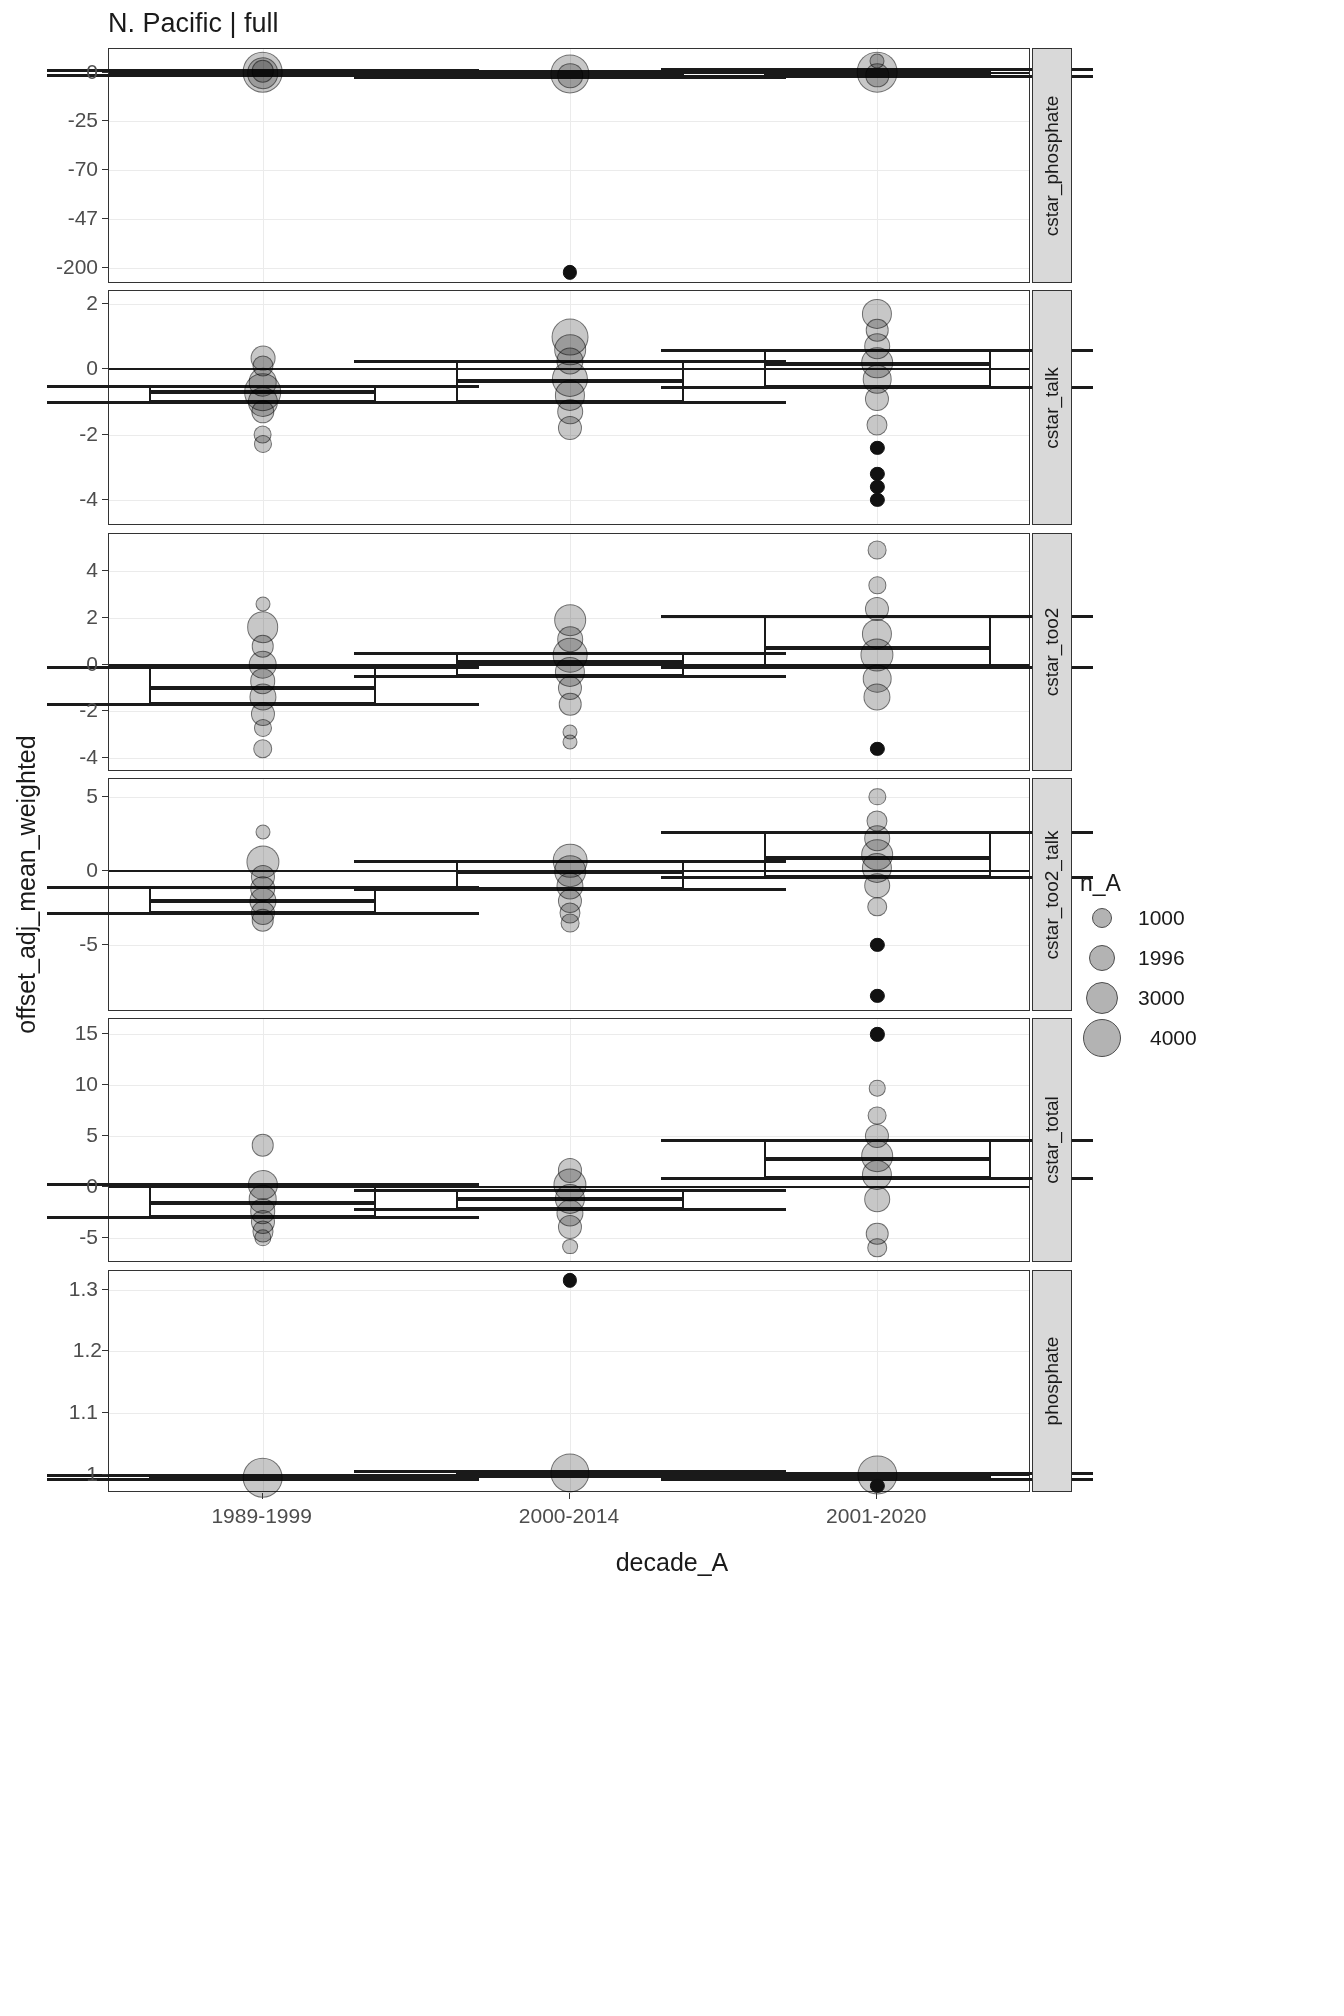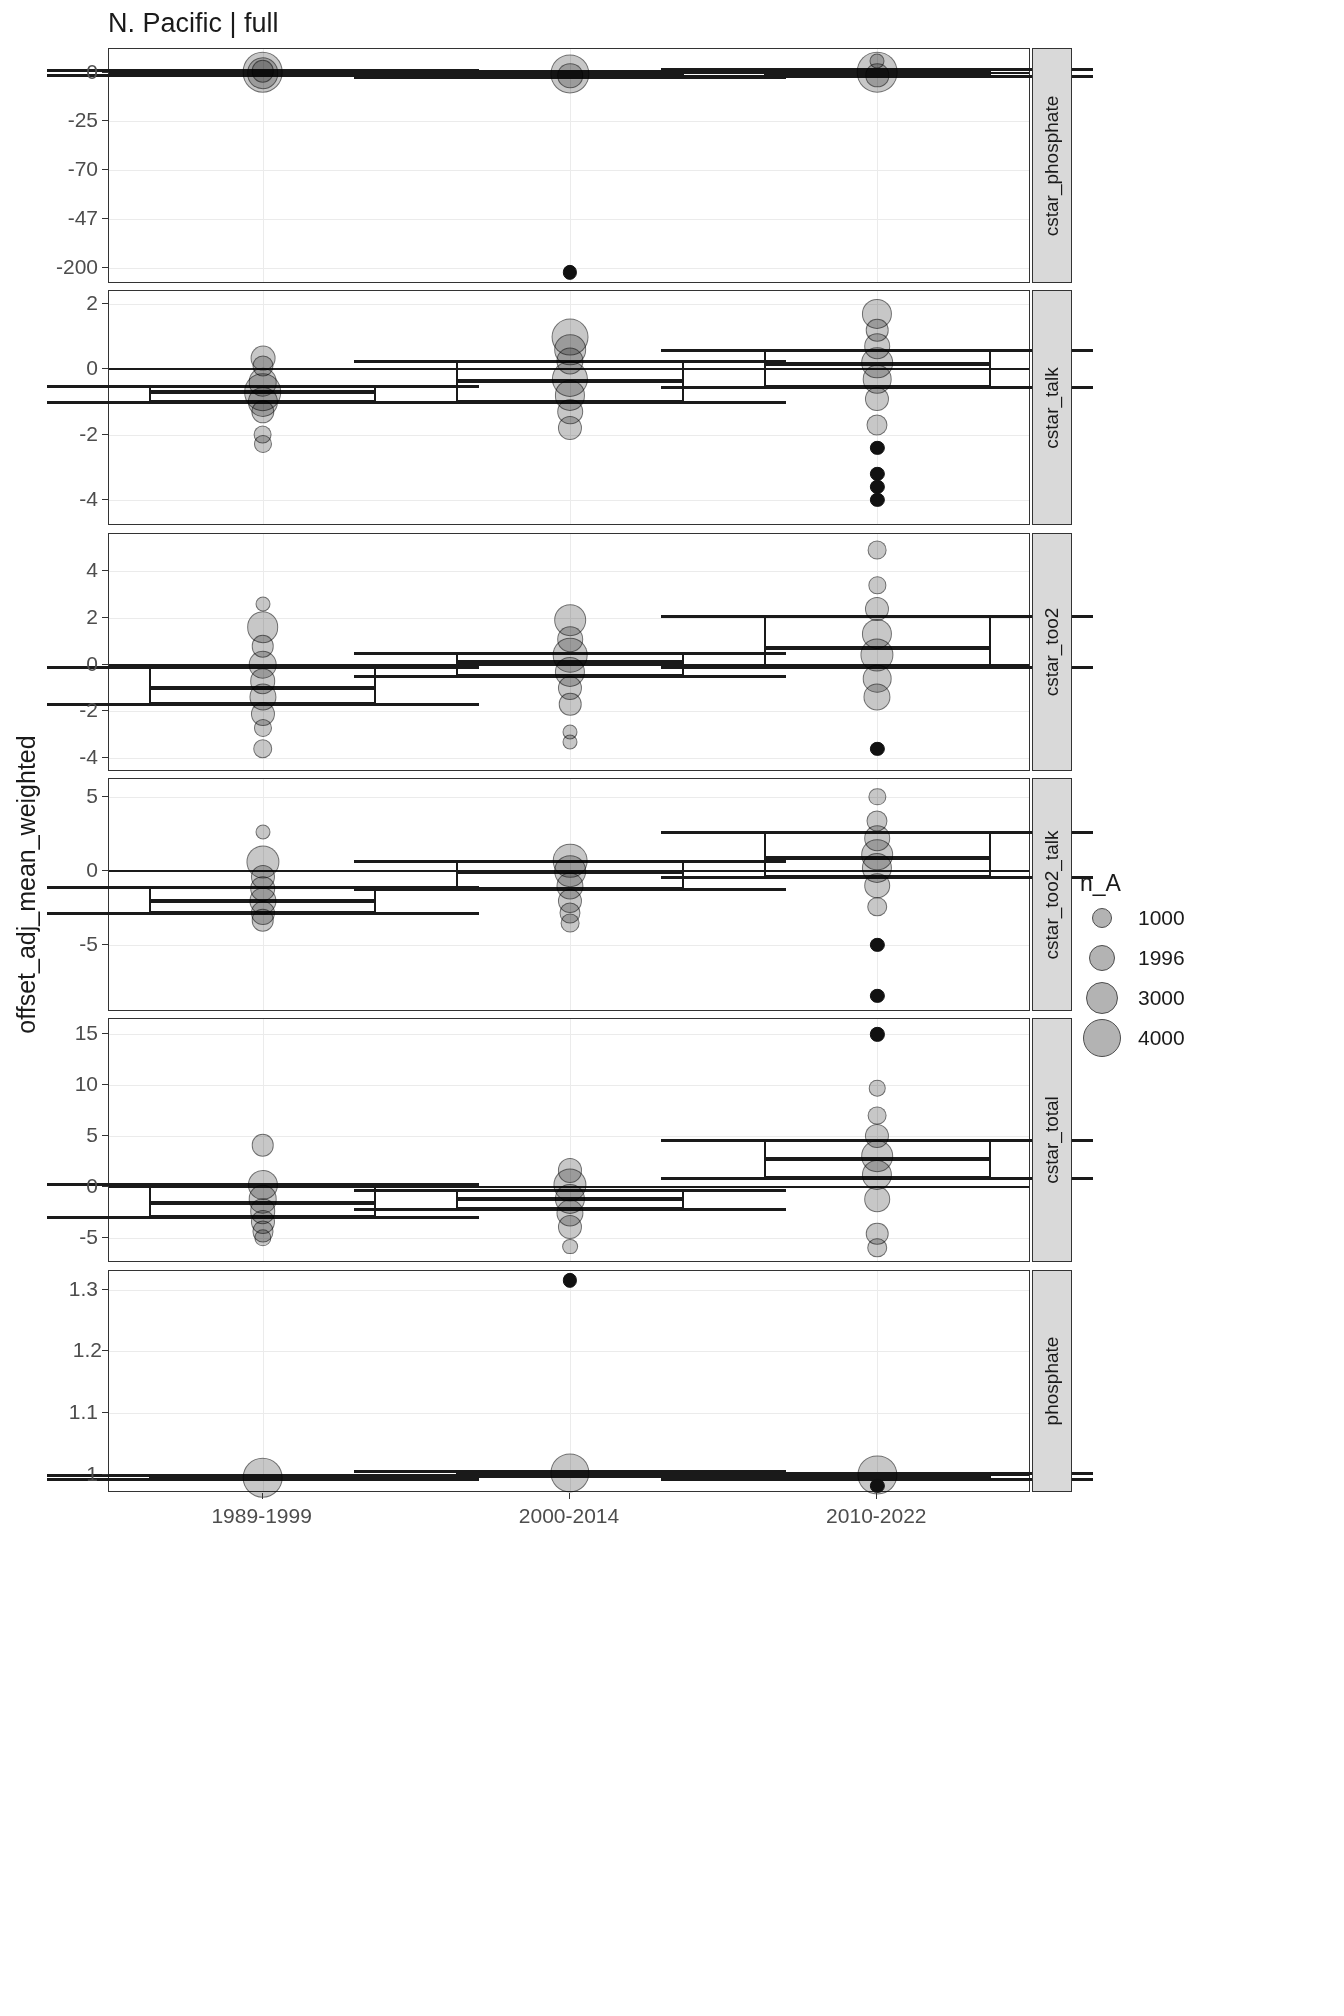--- a/index.html
+++ b/index.html
@@ -386,7 +386,7 @@
       <div class="legend-key" style="width: 30px; height: 30px; left: 22px; top: 128px;"></div>
       <div class="legend-label" style="left: 58px; top: 128px;">3000</div>
       <div class="legend-key" style="width: 36px; height: 36px; left: 22px; top: 168px;"></div>
-      <div class="legend-label" style="left: 58px; top: 168px;">4000</div>
+      <div class="legend-label" style="left: 70px; top: 168px;">4000</div>
     </div>
 
 </div>

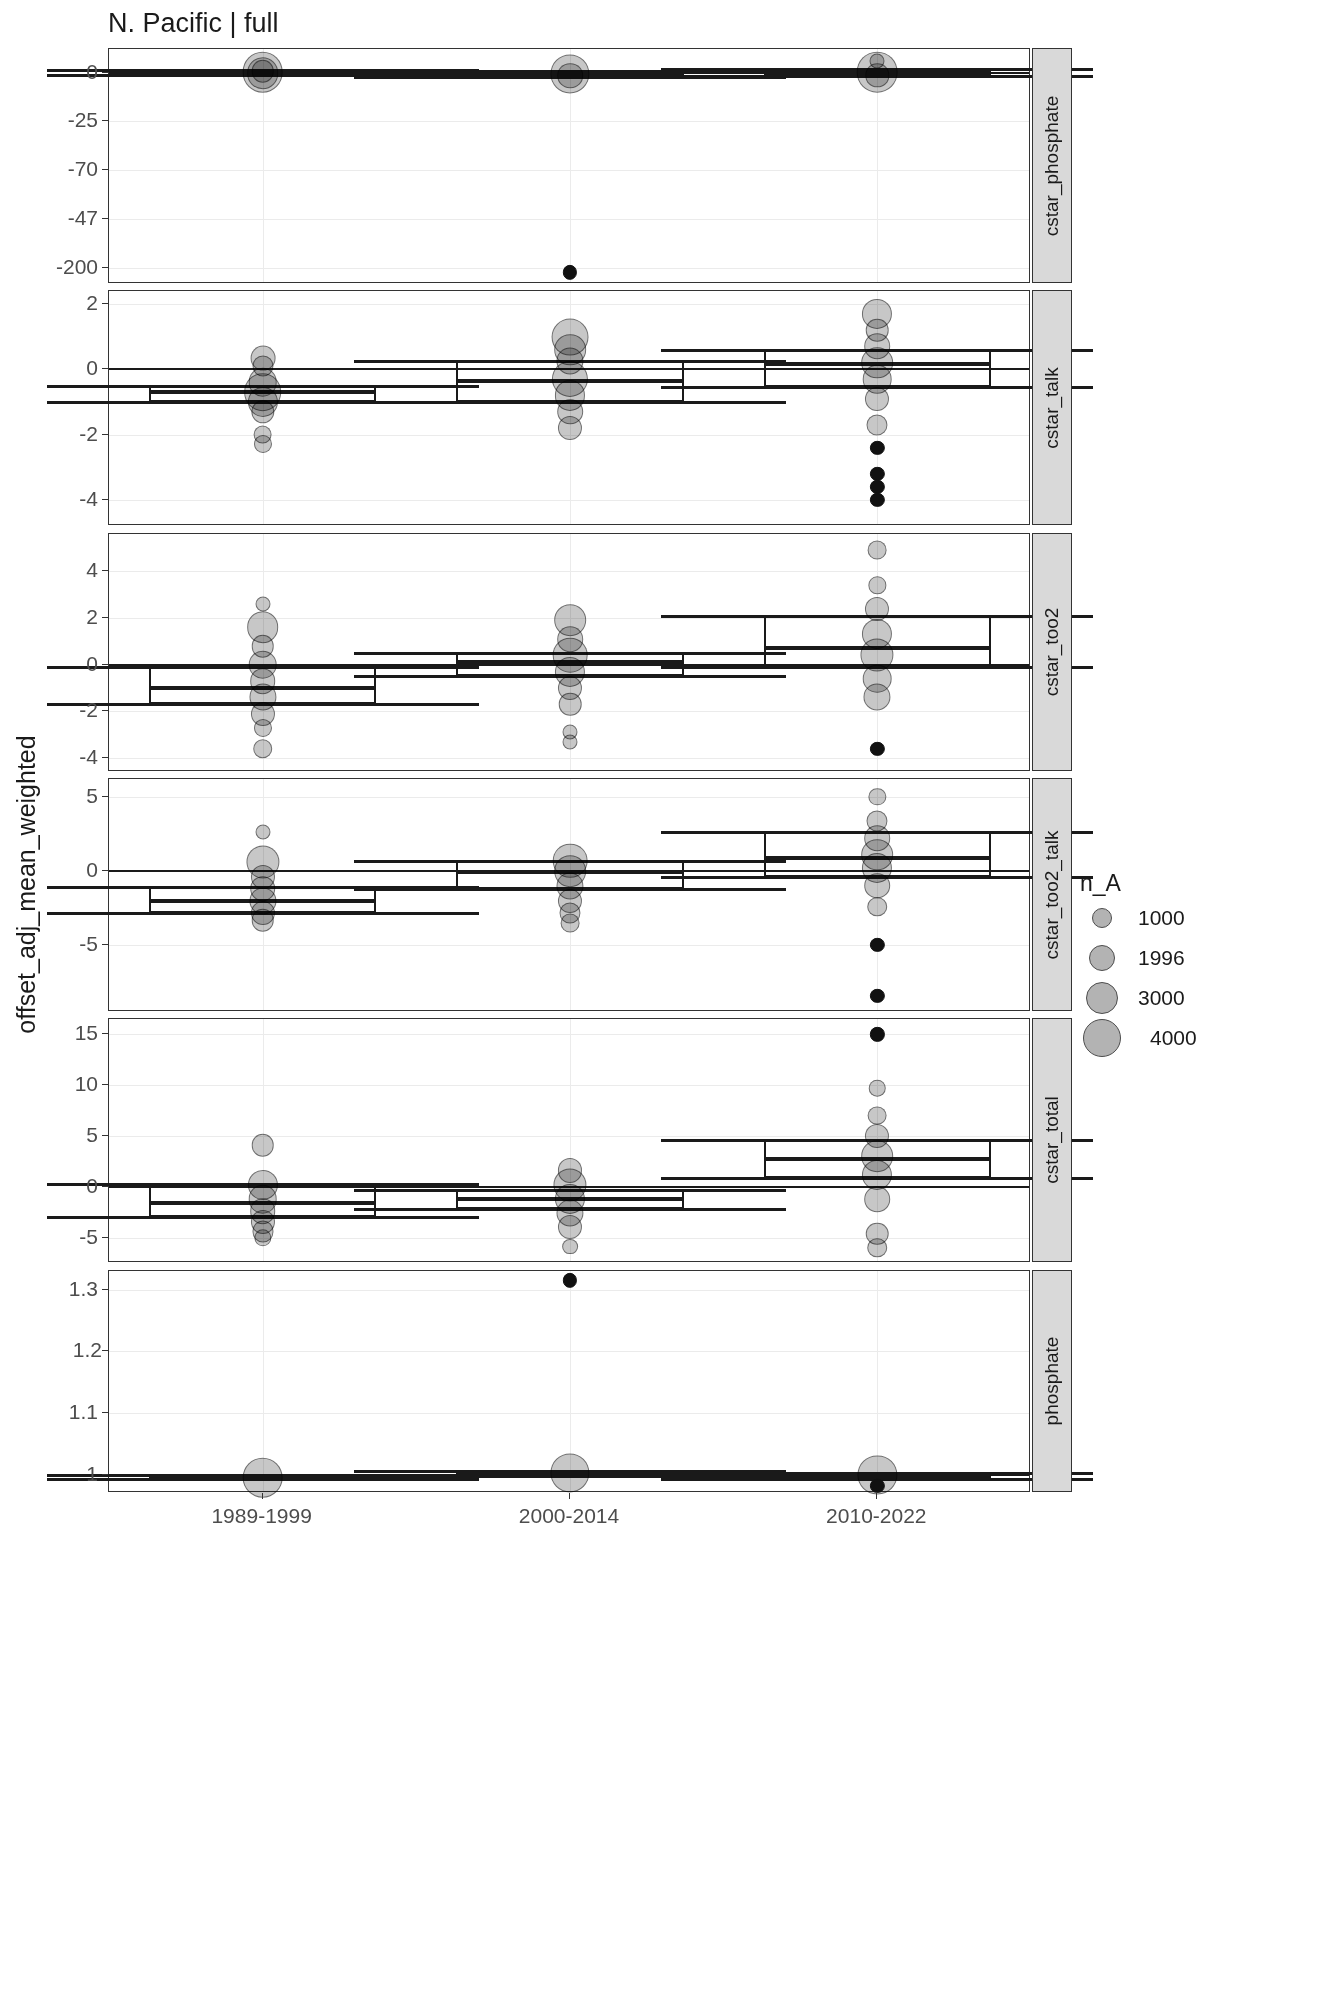--- a/index.html
+++ b/index.html
@@ -373,7 +373,7 @@
       <div class="xtickmark" style="left: 569px; top: 1493px;"></div>
       <div class="xtick" style="left: 569px; top: 1504px;">2000-2014</div>
       <div class="xtickmark" style="left: 876.333px; top: 1493px;"></div>
-      <div class="xtick" style="left: 876.333px; top: 1504px;">2010-2022</div>
+      <div class="xtick" style="left: 876.333px; top: 1504px;">2001-2020</div>
     </div>
 
 

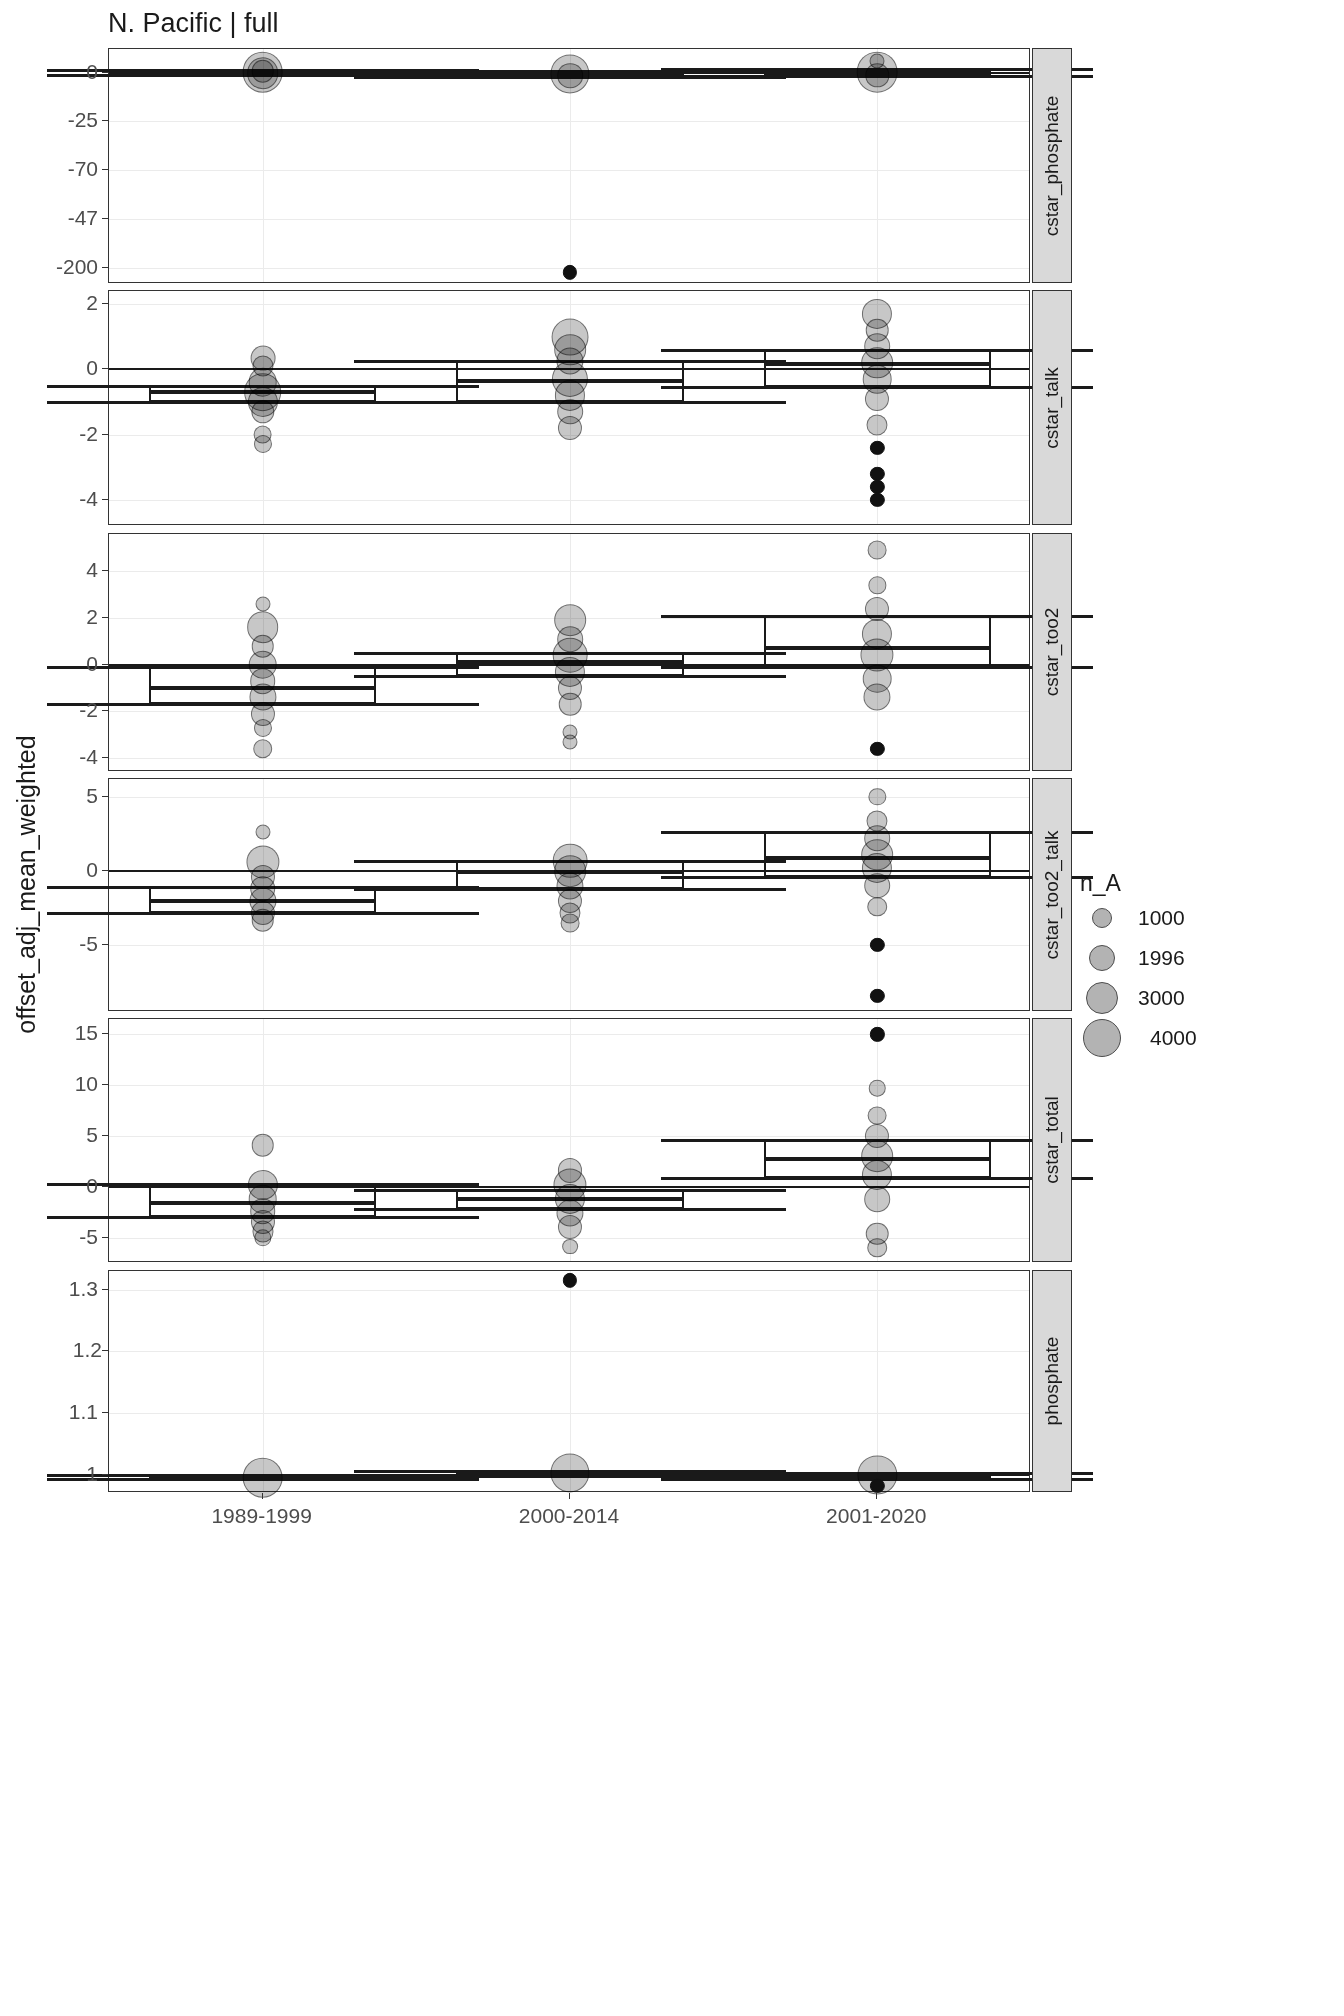--- a/index.html
+++ b/index.html
@@ -376,6 +376,7 @@
       <div class="xtick" style="left: 876.333px; top: 1504px;">2001-2020</div>
     </div>
 
+  <div class="xlab" id="xlab" style="top: 1548px;">decade_A</div>
 
   <div class="legend" id="legend" style="left: 1080px; top: 870px; width: 220px; height: 220px;">
       <div class="legend-title" style="left: 0px; top: 0px;">n_A</div>

